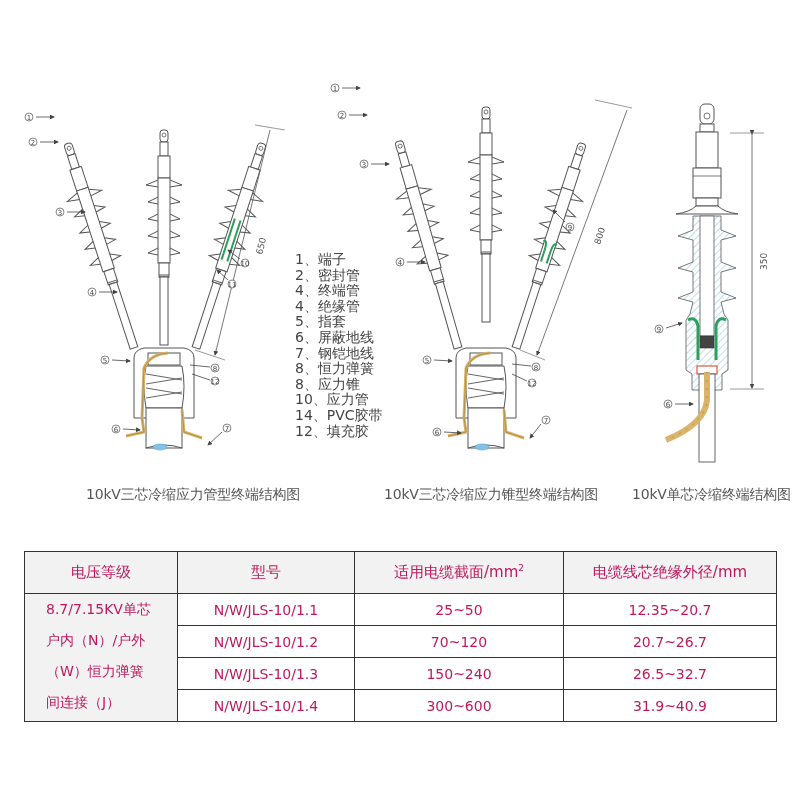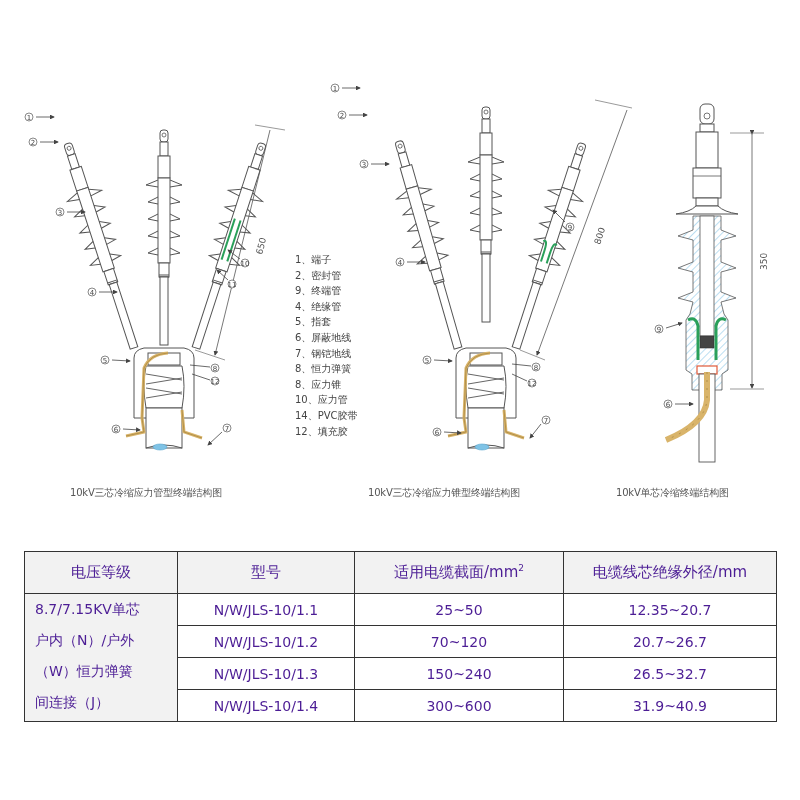--- a/index.html
+++ b/index.html
@@ -5,7 +5,7 @@
   html, body { margin:0; padding:0; background:#ffffff; }
   body { width:800px; height:800px; position:relative; overflow:hidden; font-family:"DejaVu Sans", sans-serif; color:#333; }
   .diagram-svg { position:absolute; left:0; top:0; width:800px; height:520px; }
-  .legend { position:absolute; left:295px; top:252px; font-size:10px; line-height:15.6px; color:#444; }
+  .legend { position:absolute; left:295px; top:252px; font-size:14px; line-height:15.6px; color:#444; }
   .legend div { white-space:nowrap; }
   .caption { position:absolute; top:486px; font-size:10px; color:#555; white-space:nowrap; letter-spacing:-0.2px; }
   .spec-table { position:absolute; left:24px; top:551px; border-collapse:collapse; font-size:14px; color:#4c1d95; }

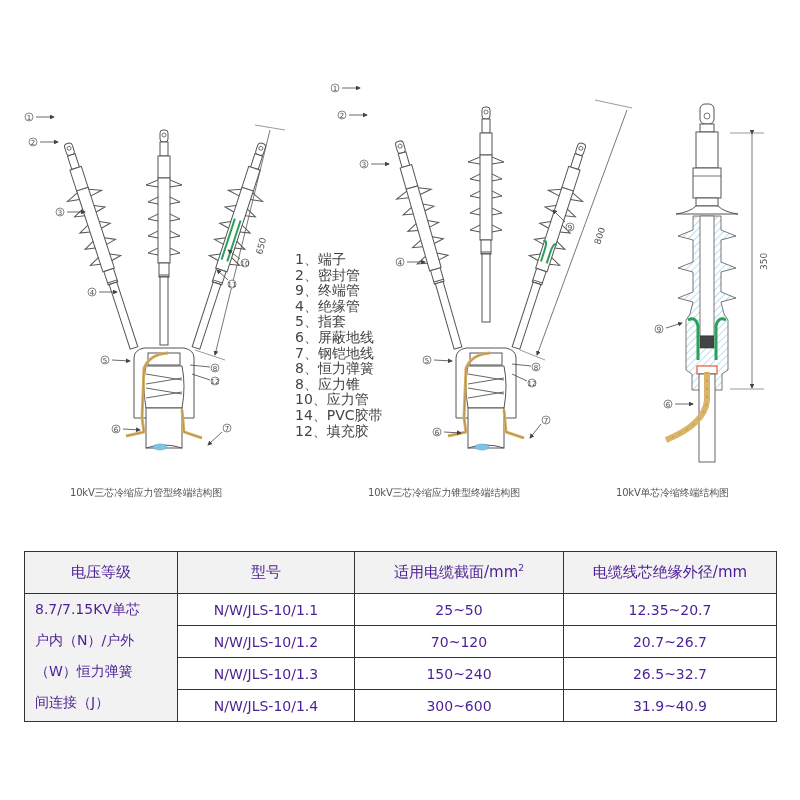--- a/index.html
+++ b/index.html
@@ -218,7 +218,7 @@
 <div class="legend">
   <div>1、端子</div>
   <div>2、密封管</div>
-  <div>9、终端管</div>
+  <div>4、终端管</div>
   <div>4、绝缘管</div>
   <div>5、指套</div>
   <div>6、屏蔽地线</div>

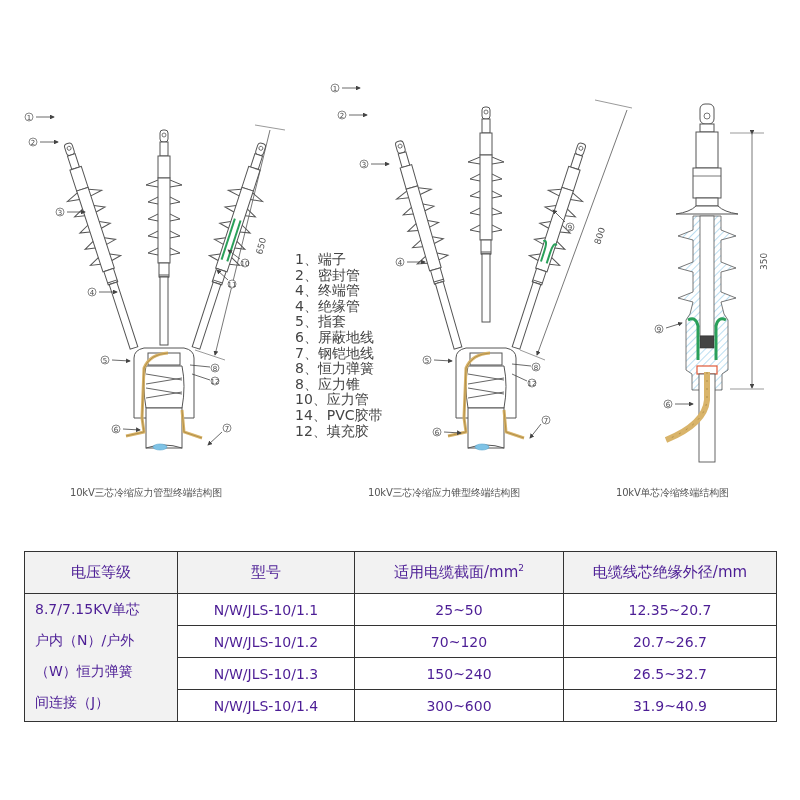--- a/index.html
+++ b/index.html
@@ -7,7 +7,7 @@
   .diagram-svg { position:absolute; left:0; top:0; width:800px; height:520px; }
   .legend { position:absolute; left:295px; top:252px; font-size:14px; line-height:15.6px; color:#444; }
   .legend div { white-space:nowrap; }
-  .caption { position:absolute; top:486px; font-size:10px; color:#555; white-space:nowrap; letter-spacing:-0.2px; }
+  .caption { position:absolute; top:486px; font-size:14px; color:#555; white-space:nowrap; letter-spacing:-0.2px;margin-left:16px; }
   .spec-table { position:absolute; left:24px; top:551px; border-collapse:collapse; font-size:14px; color:#4c1d95; }
   .spec-table th, .spec-table td { border:1px solid #333; text-align:center; padding:0; }
   .spec-table th { background:#f2f2f2; font-weight:normal; height:41px; font-size:15px; }

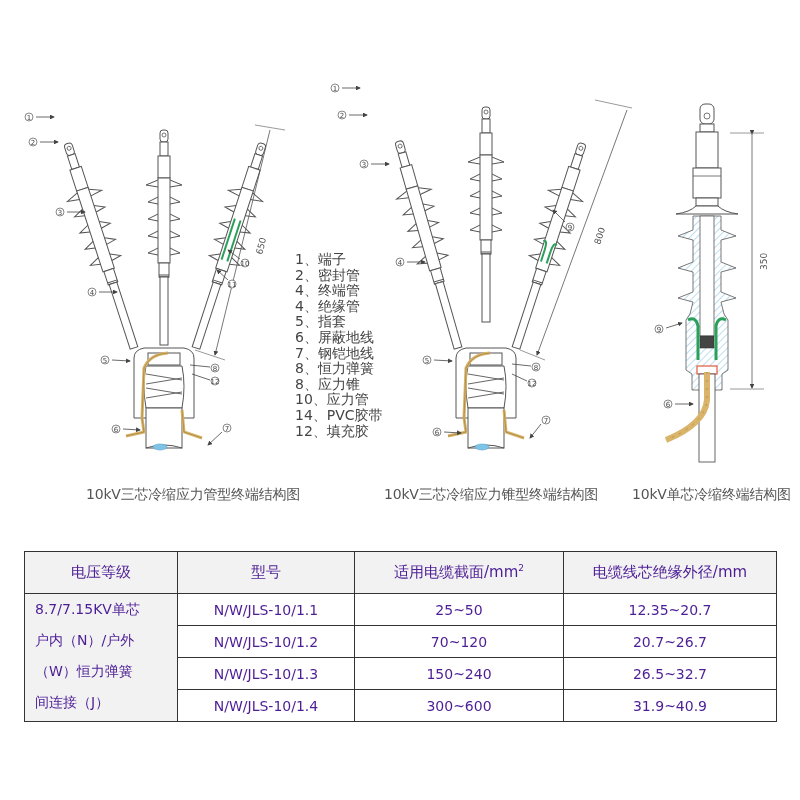--- a/index.html
+++ b/index.html
@@ -8,7 +8,7 @@
   .legend { position:absolute; left:295px; top:252px; font-size:14px; line-height:15.6px; color:#444; }
   .legend div { white-space:nowrap; }
   .caption { position:absolute; top:486px; font-size:14px; color:#555; white-space:nowrap; letter-spacing:-0.2px;margin-left:16px; }
-  .spec-table { position:absolute; left:24px; top:551px; border-collapse:collapse; font-size:14px; color:#4c1d95; }
+  .spec-table { position:absolute; left:24px; top:551px; border-collapse:collapse; font-size:14px; color:#be185d; }
   .spec-table th, .spec-table td { border:1px solid #333; text-align:center; padding:0; }
   .spec-table th { background:#f2f2f2; font-weight:normal; height:41px; font-size:15px; }
   .spec-table td { height:31px; }

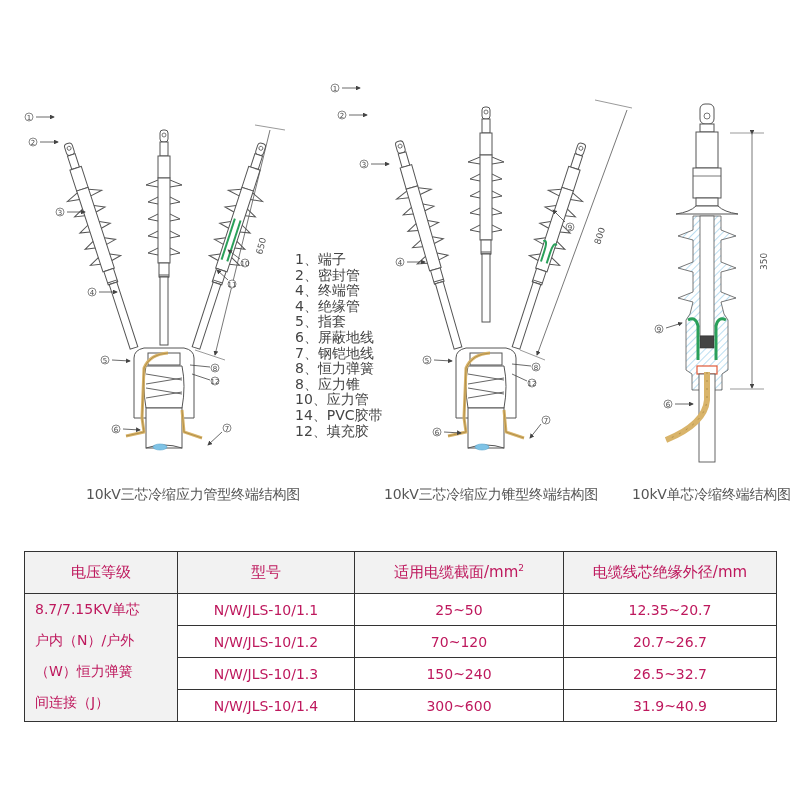--- a/index.html
+++ b/index.html
@@ -12,7 +12,7 @@
   .spec-table th, .spec-table td { border:1px solid #333; text-align:center; padding:0; }
   .spec-table th { background:#f2f2f2; font-weight:normal; height:41px; font-size:15px; }
   .spec-table td { height:31px; }
-  .spec-table td.voltage { background:#f2f2f2; text-align:left; padding-left:10px; vertical-align:top; border-bottom:1px solid #333; }
+  .spec-table td.voltage { background:#f2f2f2; text-align:left; padding-left:21px; vertical-align:top; border-bottom:1px solid #333; }
   .spec-table td.voltage div { height:31px; line-height:31px; white-space:nowrap; }
   .spec-table tr.row-divider td:not(.voltage) { border-top:1.5px solid #333; }
   sup { font-size:9px; }

